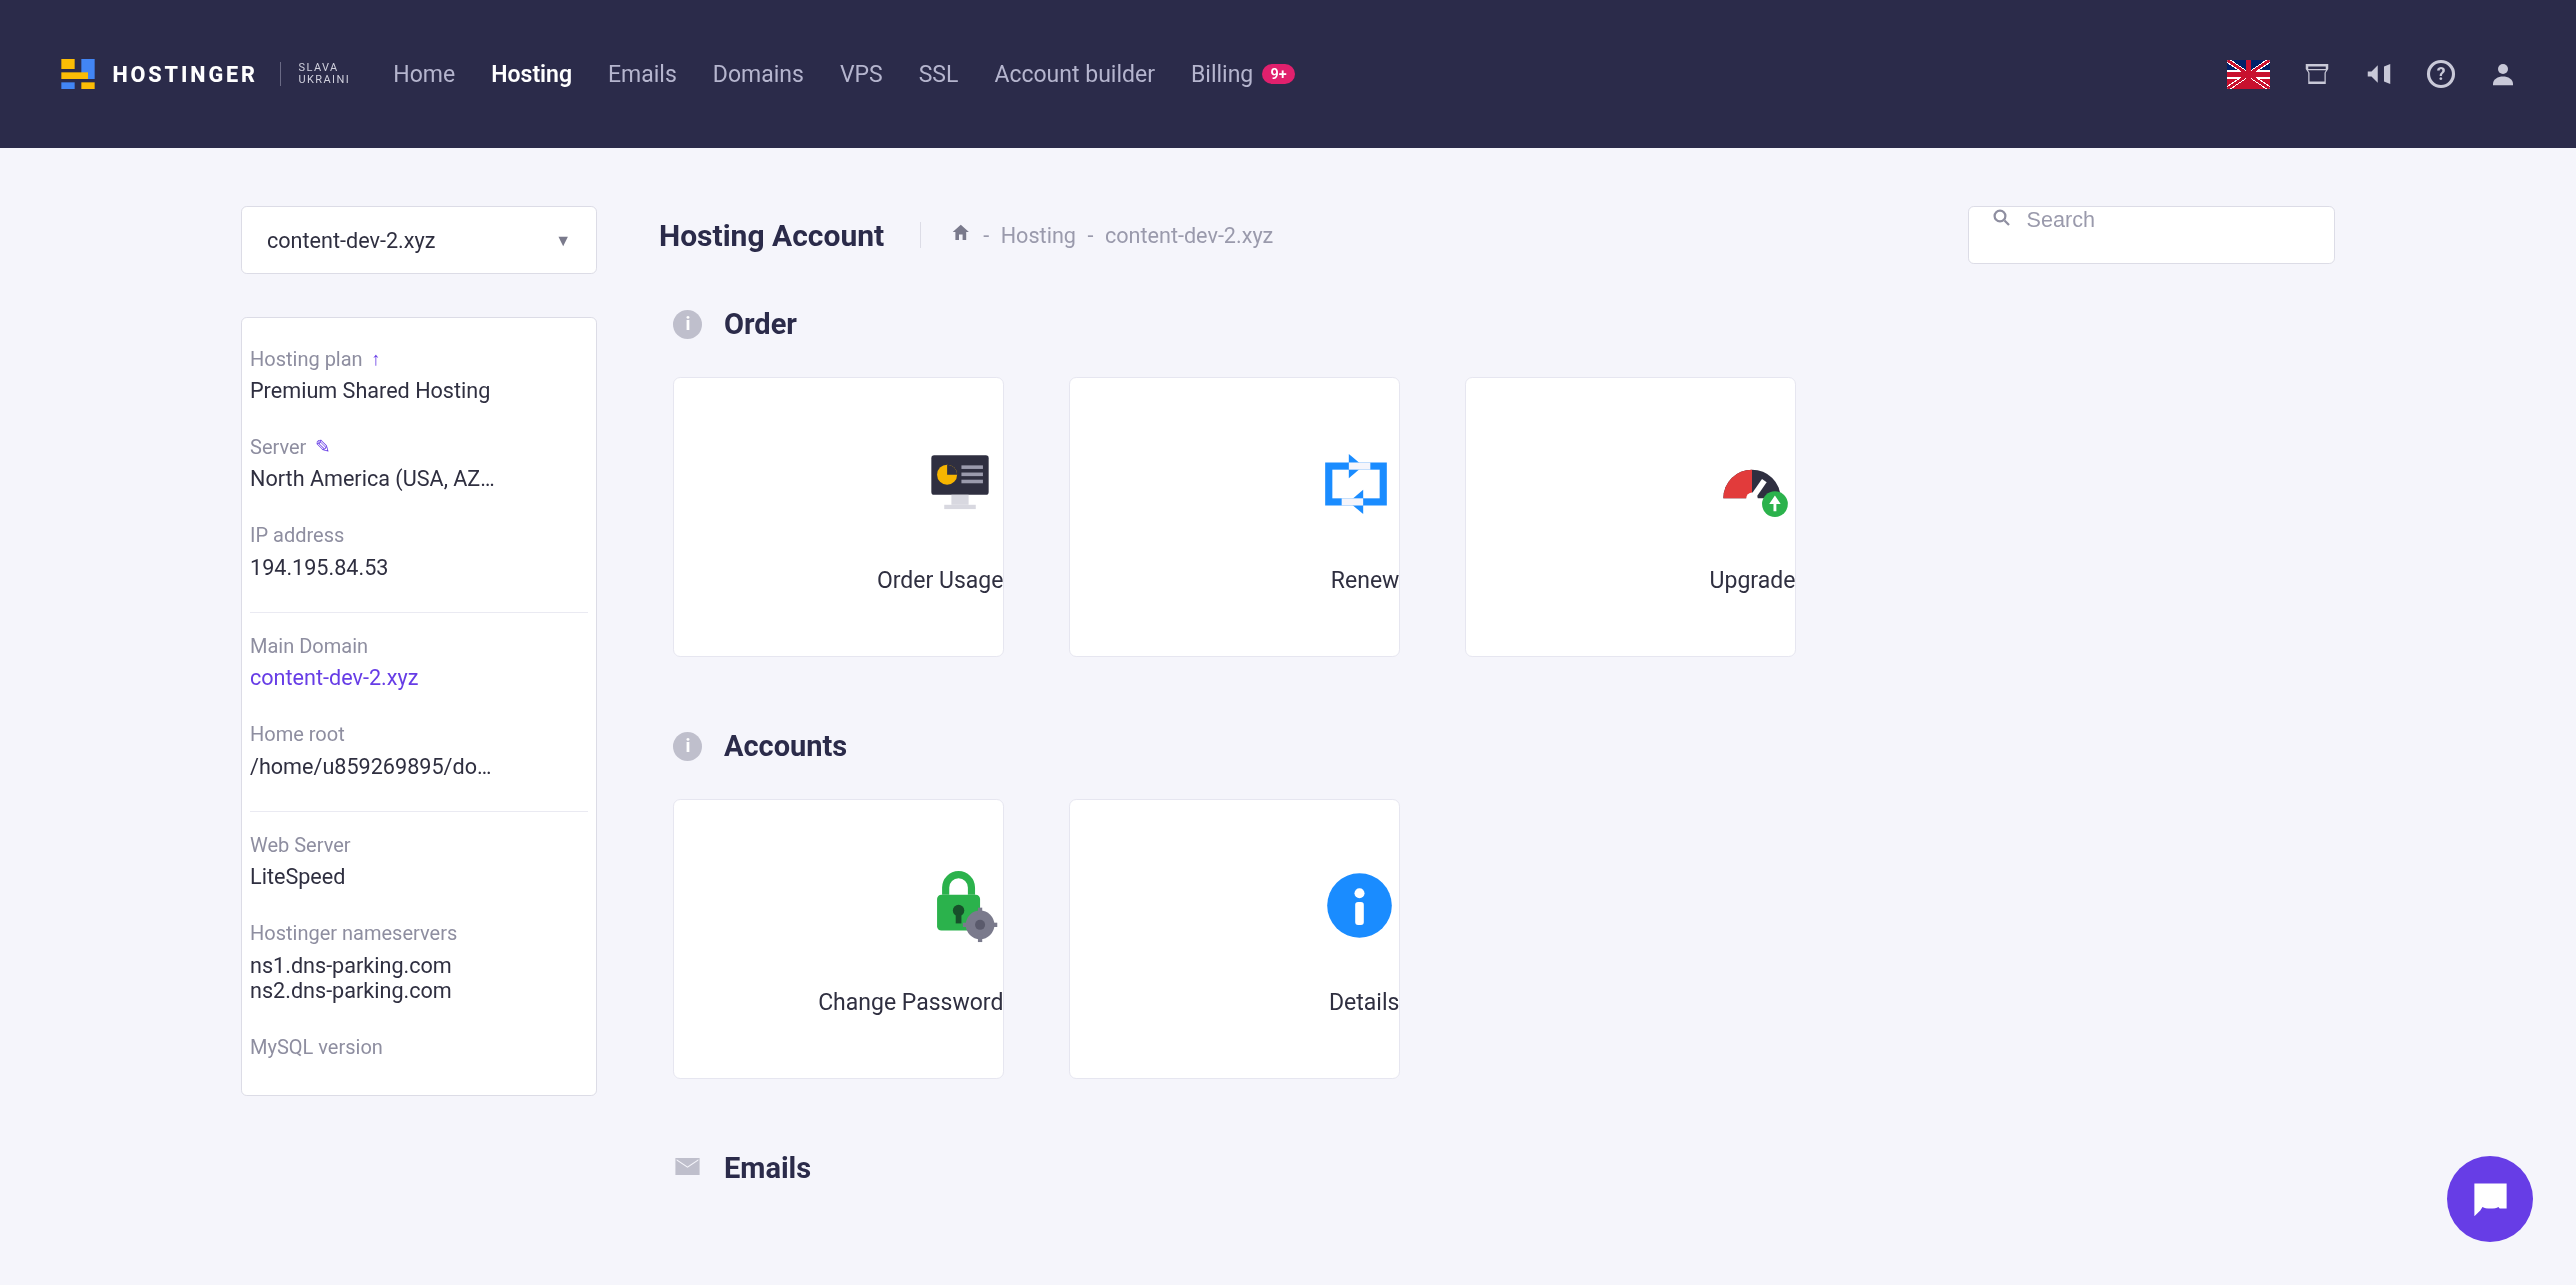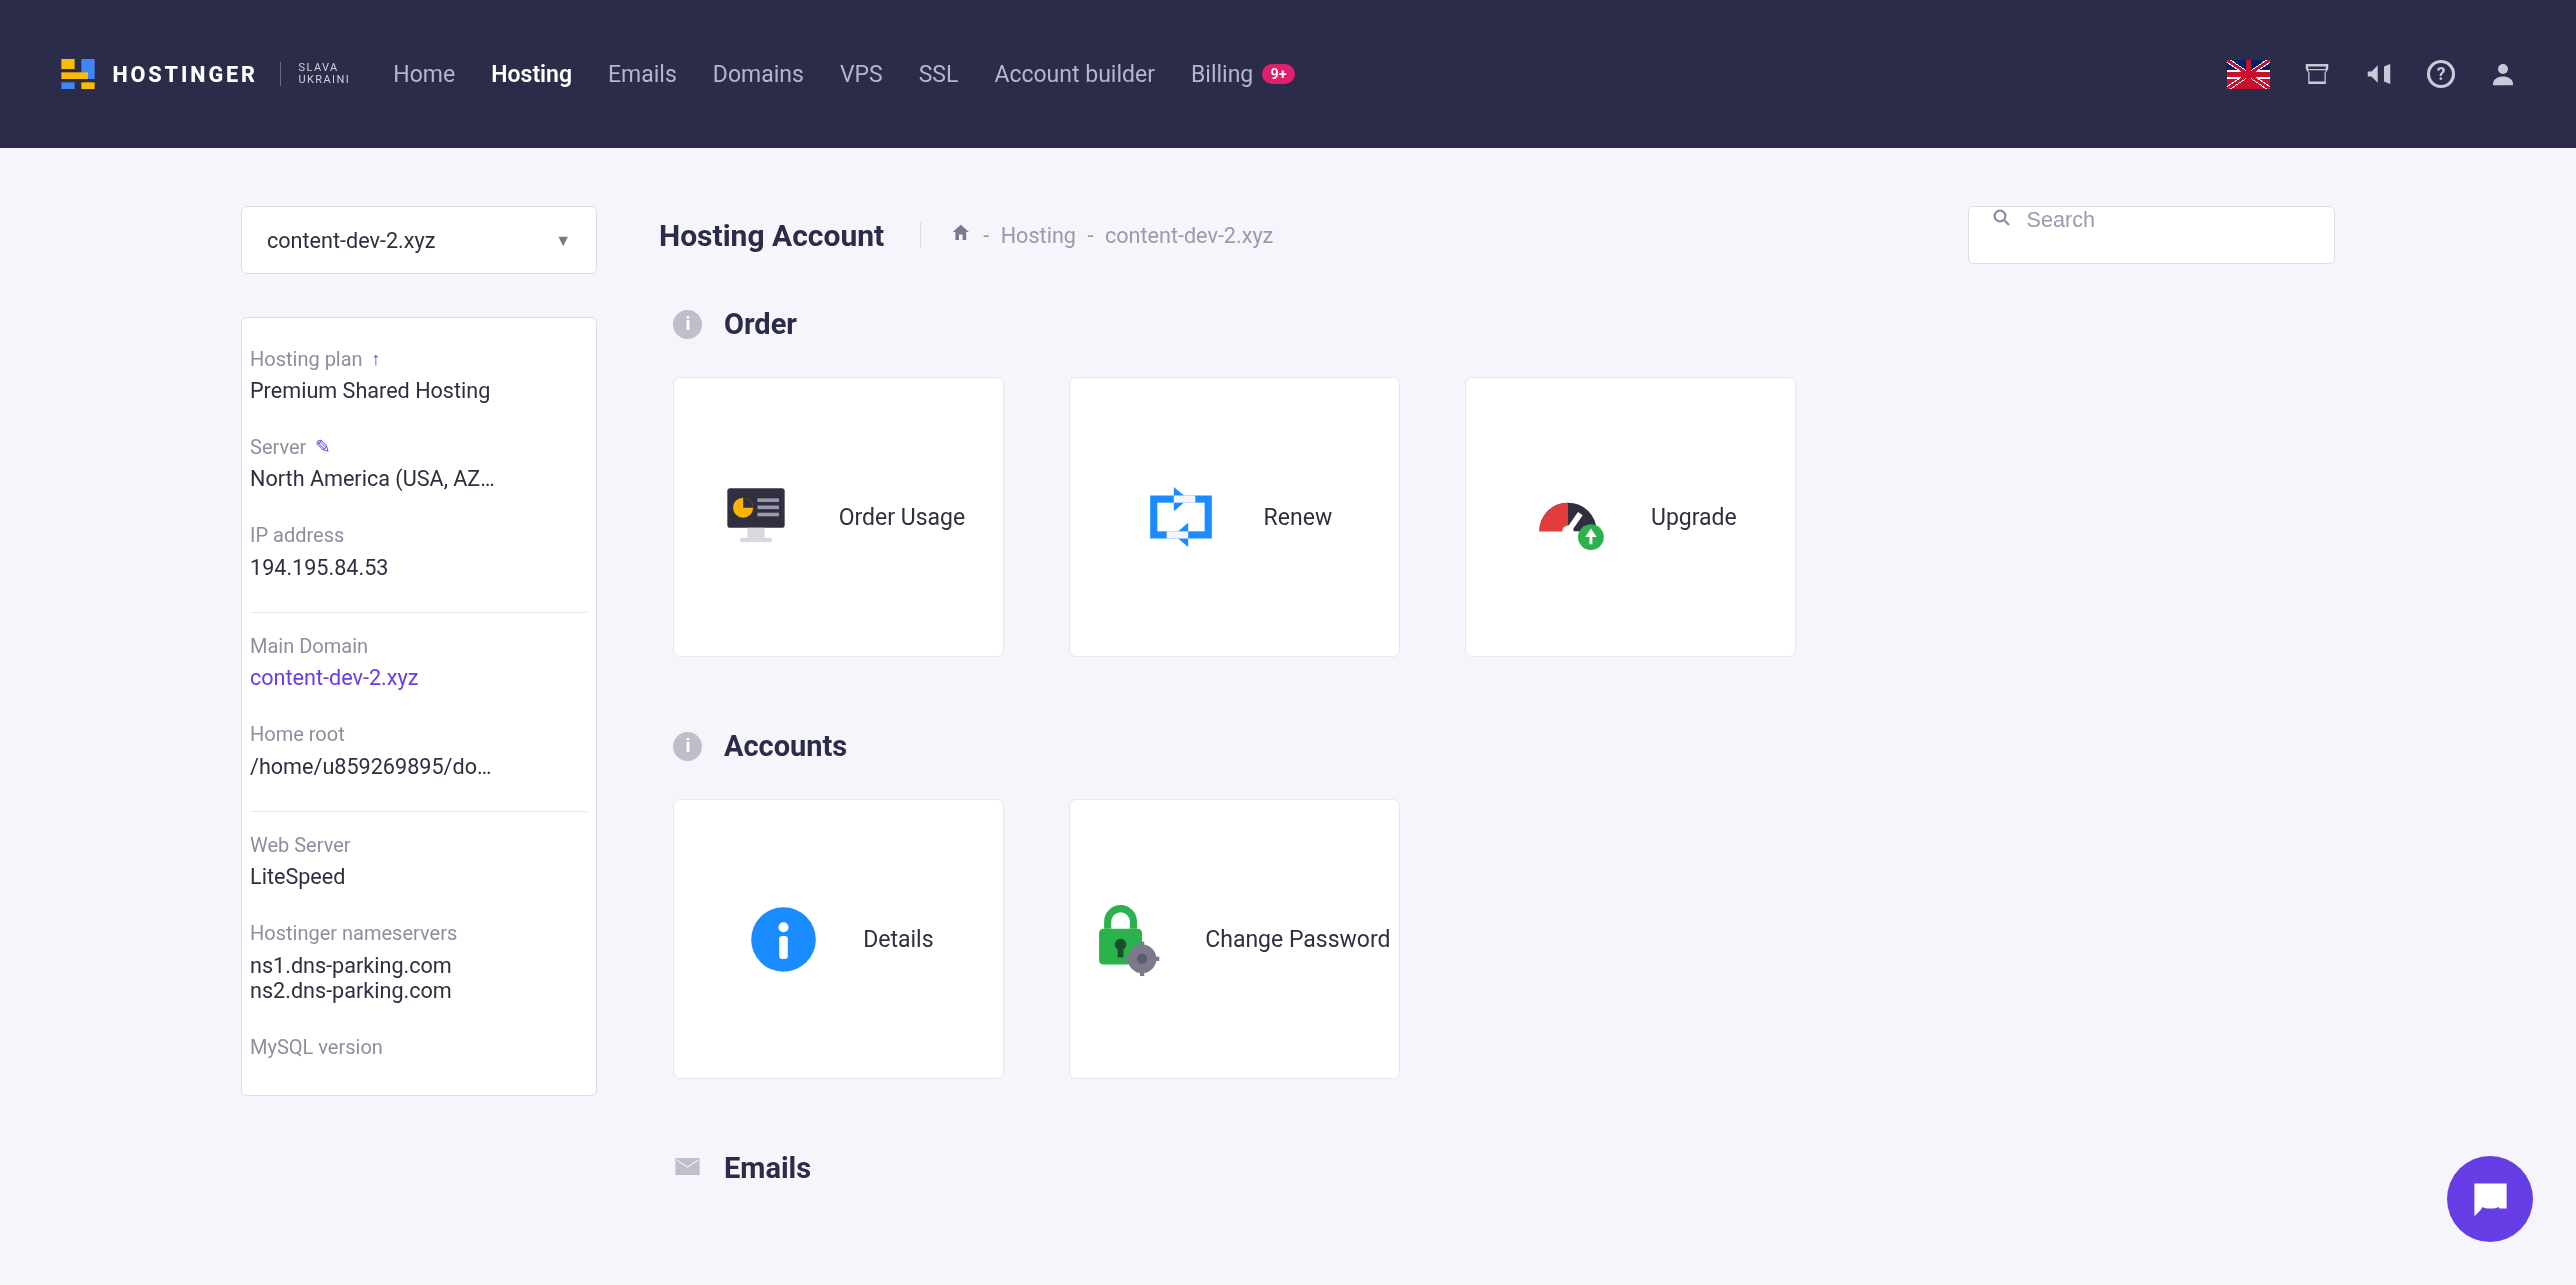--- a/index.html
+++ b/index.html
@@ -238,8 +238,8 @@
     width: 331px;
     height: 280px;
     display: flex;
-    flex-direction: row;
-    align-items: center;
+    flex-direction: column;
+    align-items: flex-end;
     justify-content: center;
     gap: 40px;
     cursor: pointer;

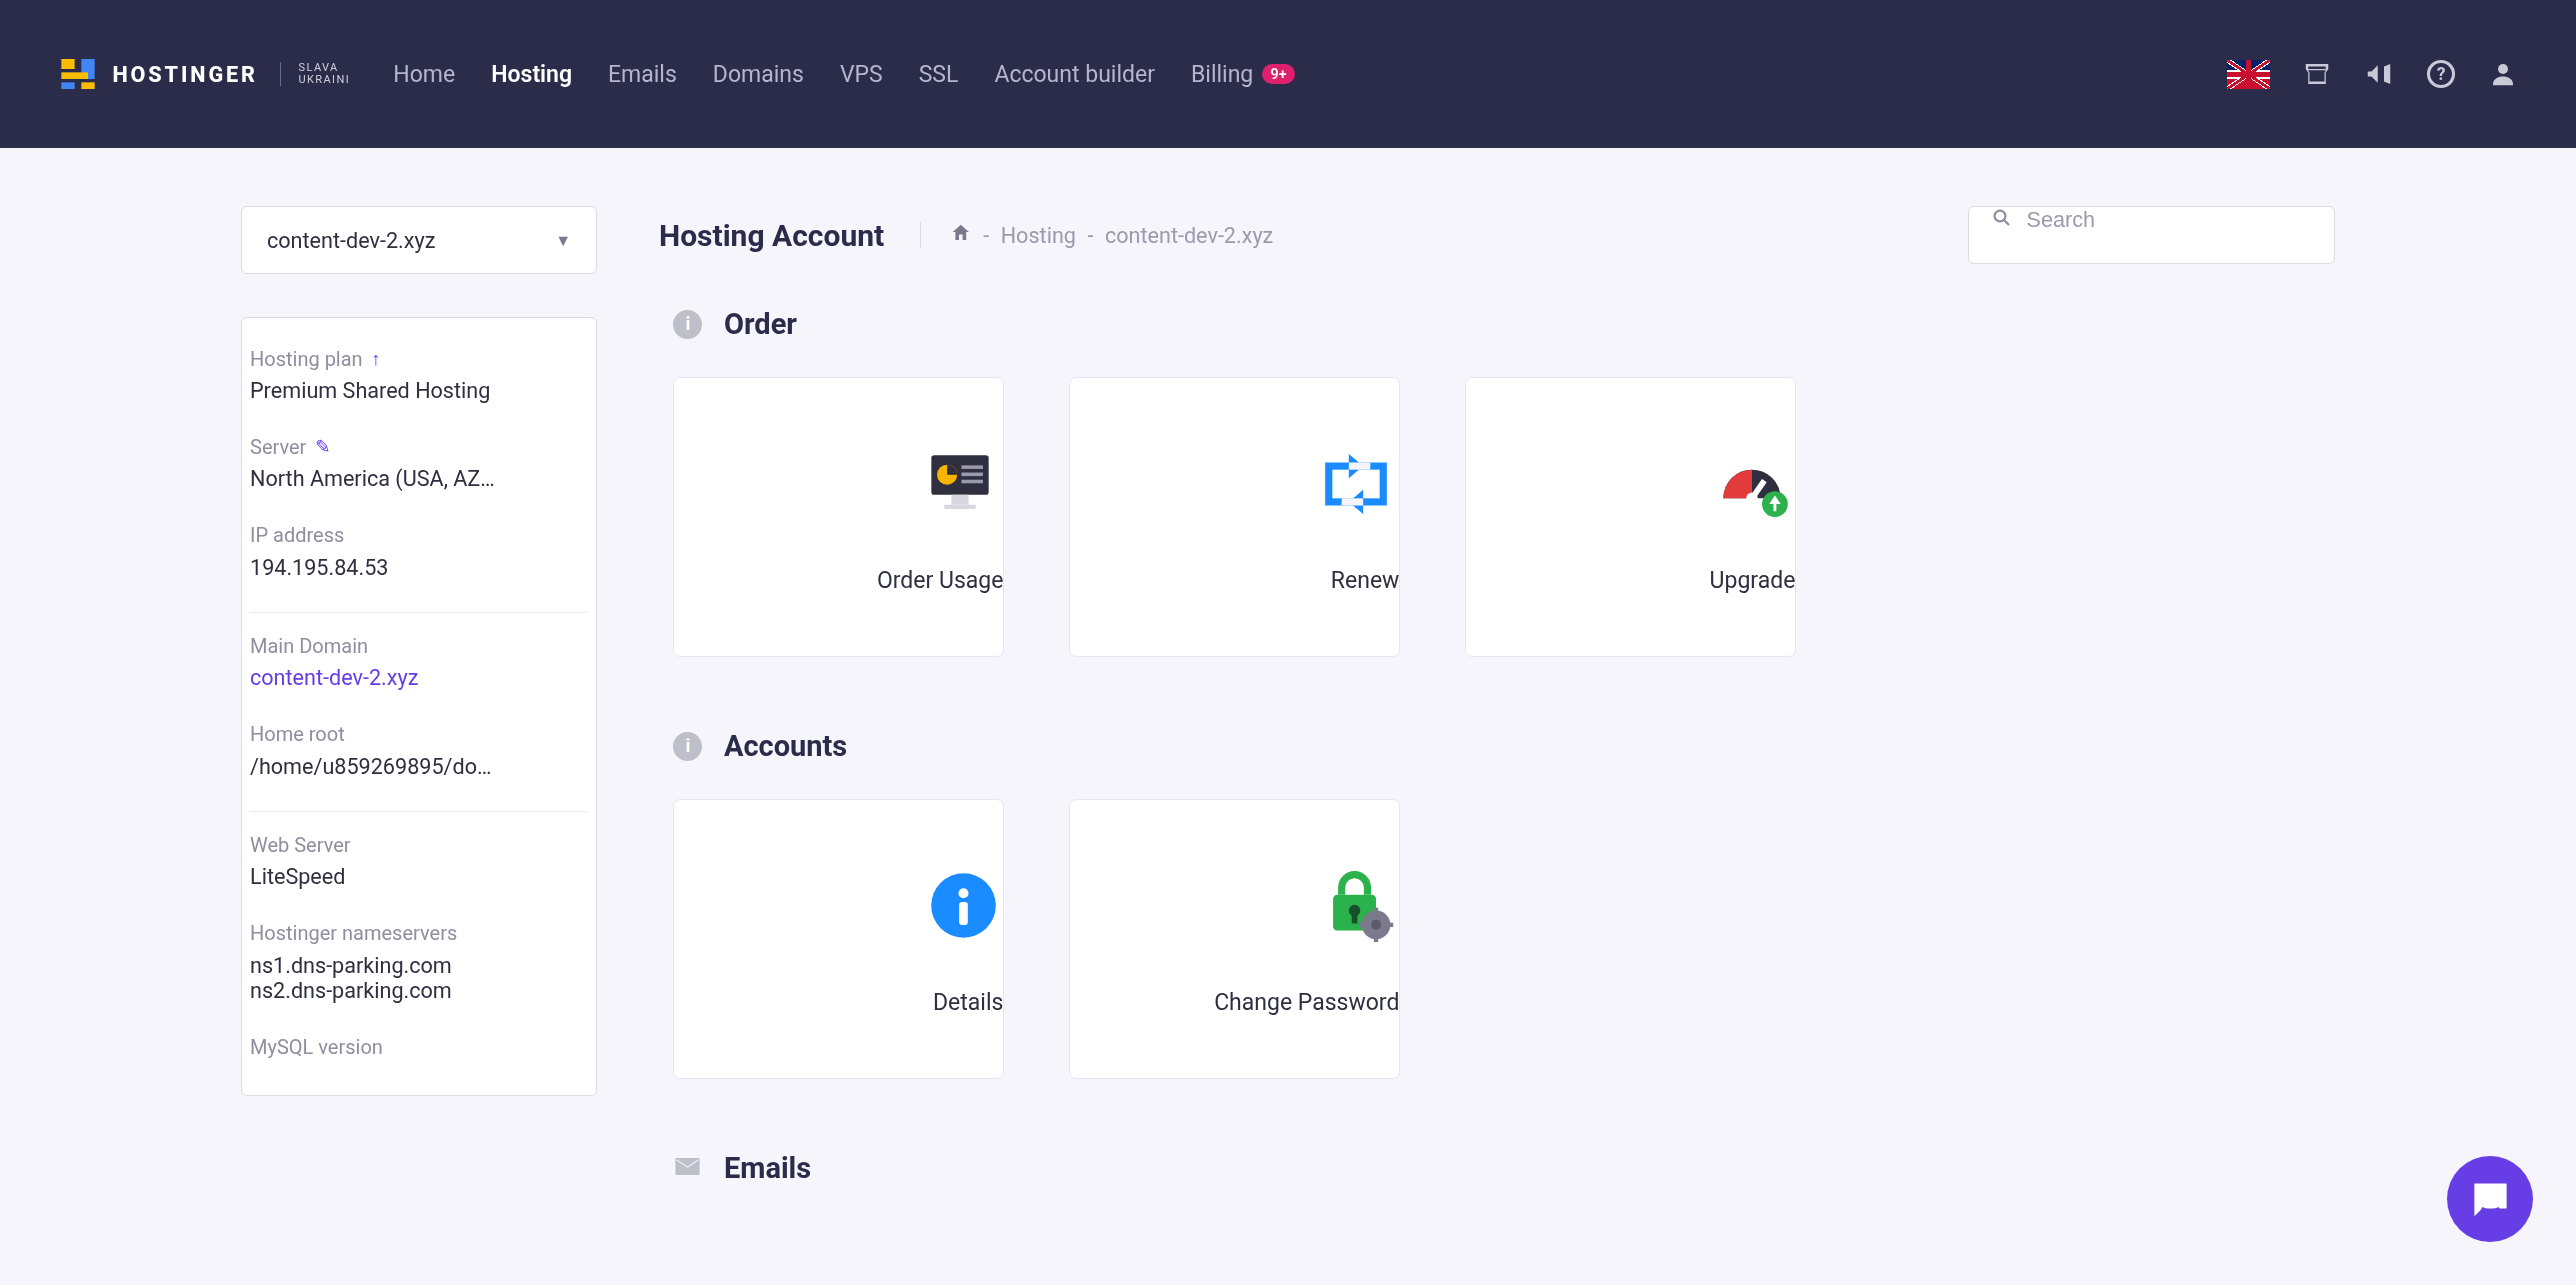--- a/index.html
+++ b/index.html
@@ -459,16 +459,6 @@
       <h2>Accounts</h2>
     </div>
     <div class="card-row">
-      <div class="card">
-        <div class="cicon">
-          <svg width="79" height="79" viewBox="0 0 110 110">
-            <circle cx="55" cy="55" r="45" fill="#1a8cff"></circle>
-            <circle cx="55" cy="38" r="7" fill="#fff"></circle>
-            <rect x="49" y="50" width="12" height="32" rx="4" fill="#fff"></rect>
-          </svg>
-        </div>
-        <div class="clabel">Details</div>
-      </div>
       <div class="card">
         <div class="cicon">
           <svg width="86" height="79" viewBox="0 0 120 110">
@@ -488,6 +478,16 @@
         </div>
         <div class="clabel">Change Password</div>
       </div>
+      <div class="card">
+        <div class="cicon">
+          <svg width="79" height="79" viewBox="0 0 110 110">
+            <circle cx="55" cy="55" r="45" fill="#1a8cff"></circle>
+            <circle cx="55" cy="38" r="7" fill="#fff"></circle>
+            <rect x="49" y="50" width="12" height="32" rx="4" fill="#fff"></rect>
+          </svg>
+        </div>
+        <div class="clabel">Details</div>
+      </div>
     </div>
 
     <div class="section-head">

